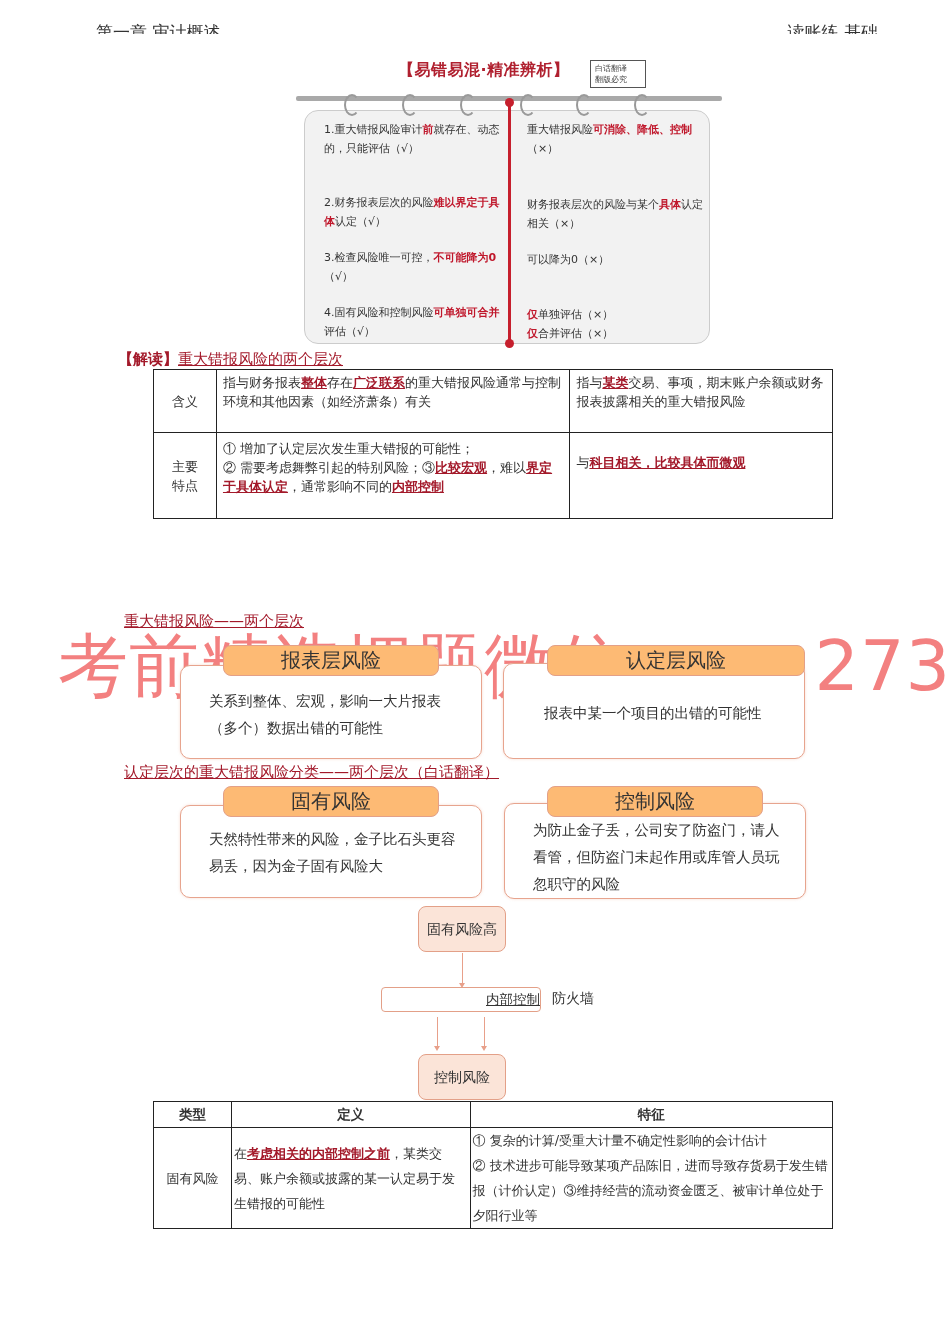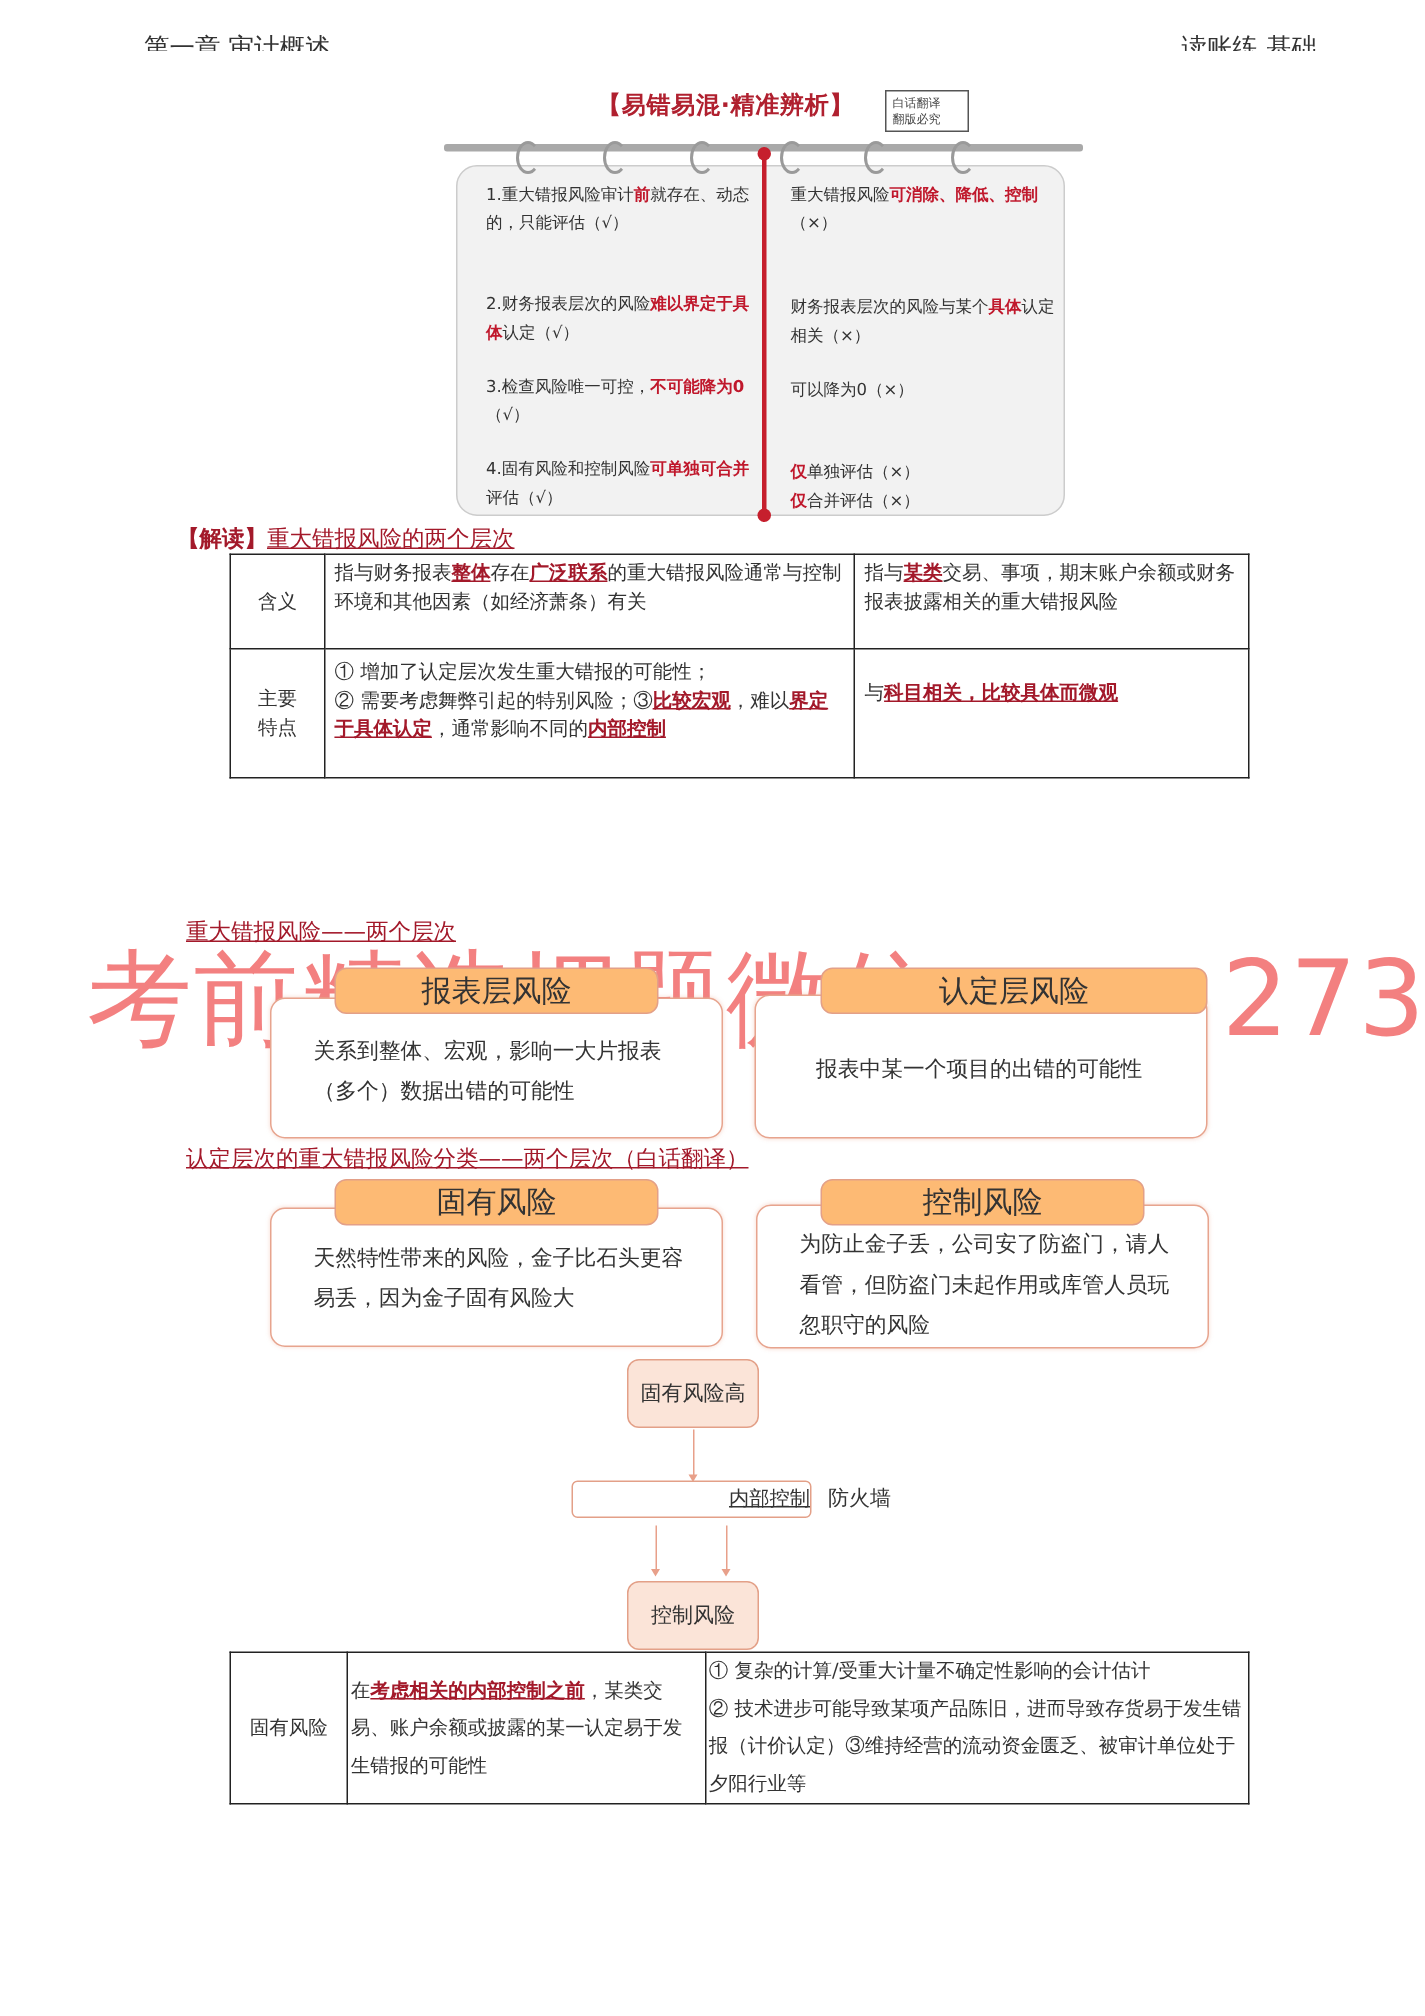--- a/index.html
+++ b/index.html
@@ -155,6 +155,11 @@
       <col style="width:363px">
     </colgroup>
   <tbody>
+      <tr style="height:26px">
+    <th>类型</th>
+    <th>定义</th>
+    <th>特征</th>
+  </tr>
   <tr style="height:98px">
     <td class="serif" style="text-align:center">固有风险</td>
     <td class="serif" style="padding:0 2px;line-height:25px"><span>在</span><span class="u">考虑相关的内部控制之前</span><span>，某类交易、账户余额或披露的某一认定易于发生错报的可能性</span></td>

